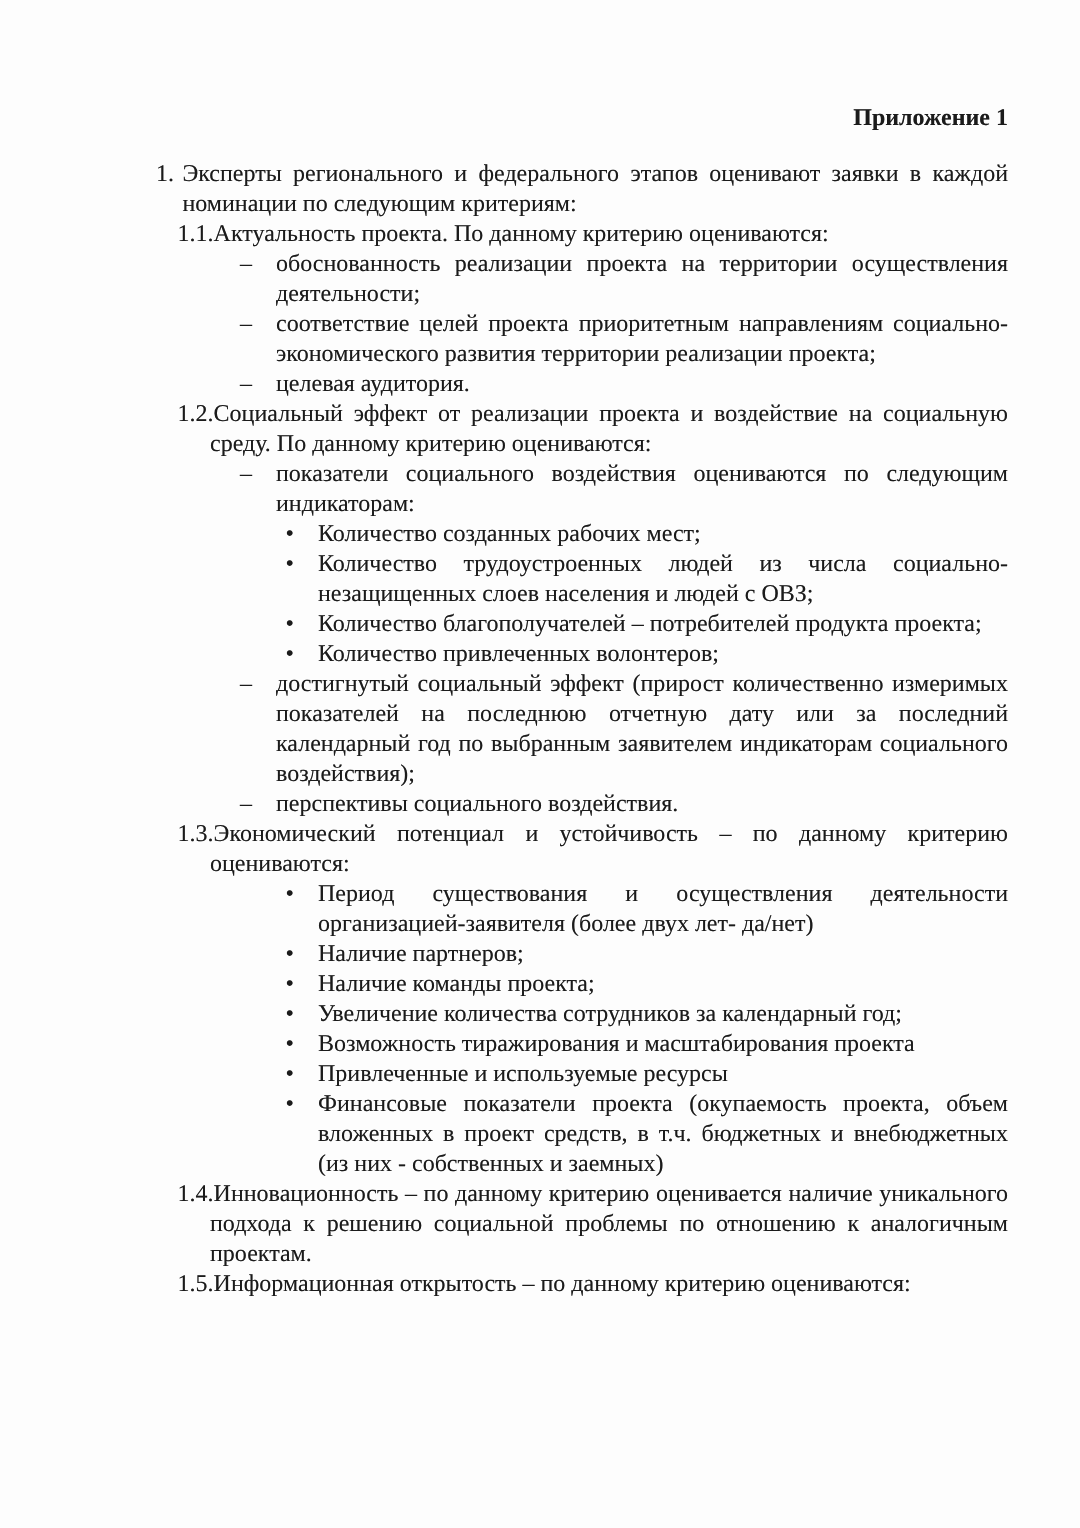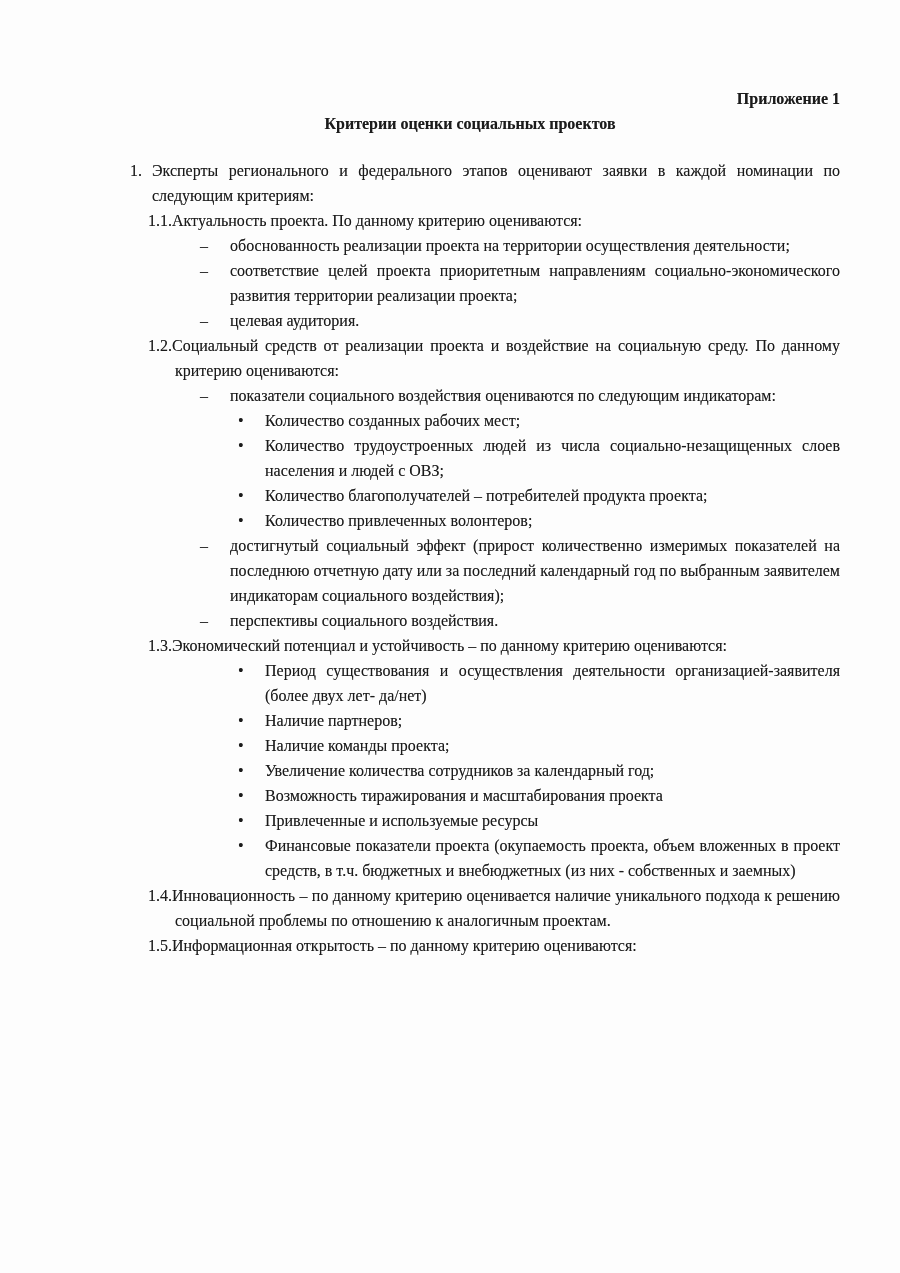--- a/index.html
+++ b/index.html
@@ -15,7 +15,7 @@
     padding: 86px 60px 0 100px;
     background: #fdfdfd;
     font-family: "Liberation Serif", "DejaVu Serif", serif;
-    font-size: 16px;
+    font-size: 20px;
     line-height: 25px;
     color: #1b1b1b;
     overflow: hidden;

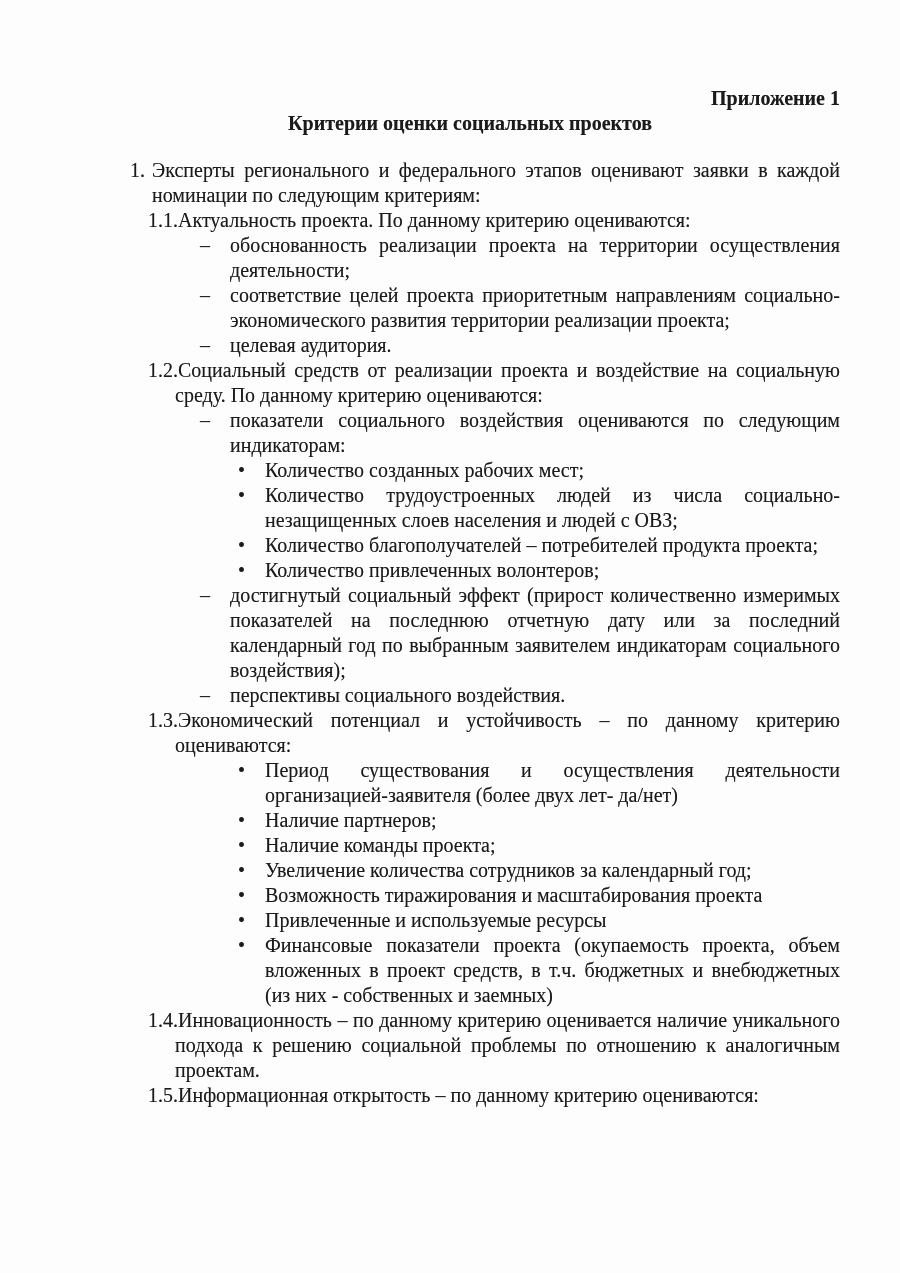--- a/index.html
+++ b/index.html
@@ -78,7 +78,6 @@
 <div class="page">
 
   <div class="appendix">Приложение 1</div>
-  <div class="doc-title">Критерии оценки социальных проектов</div>
 
   <div class="doc">
 

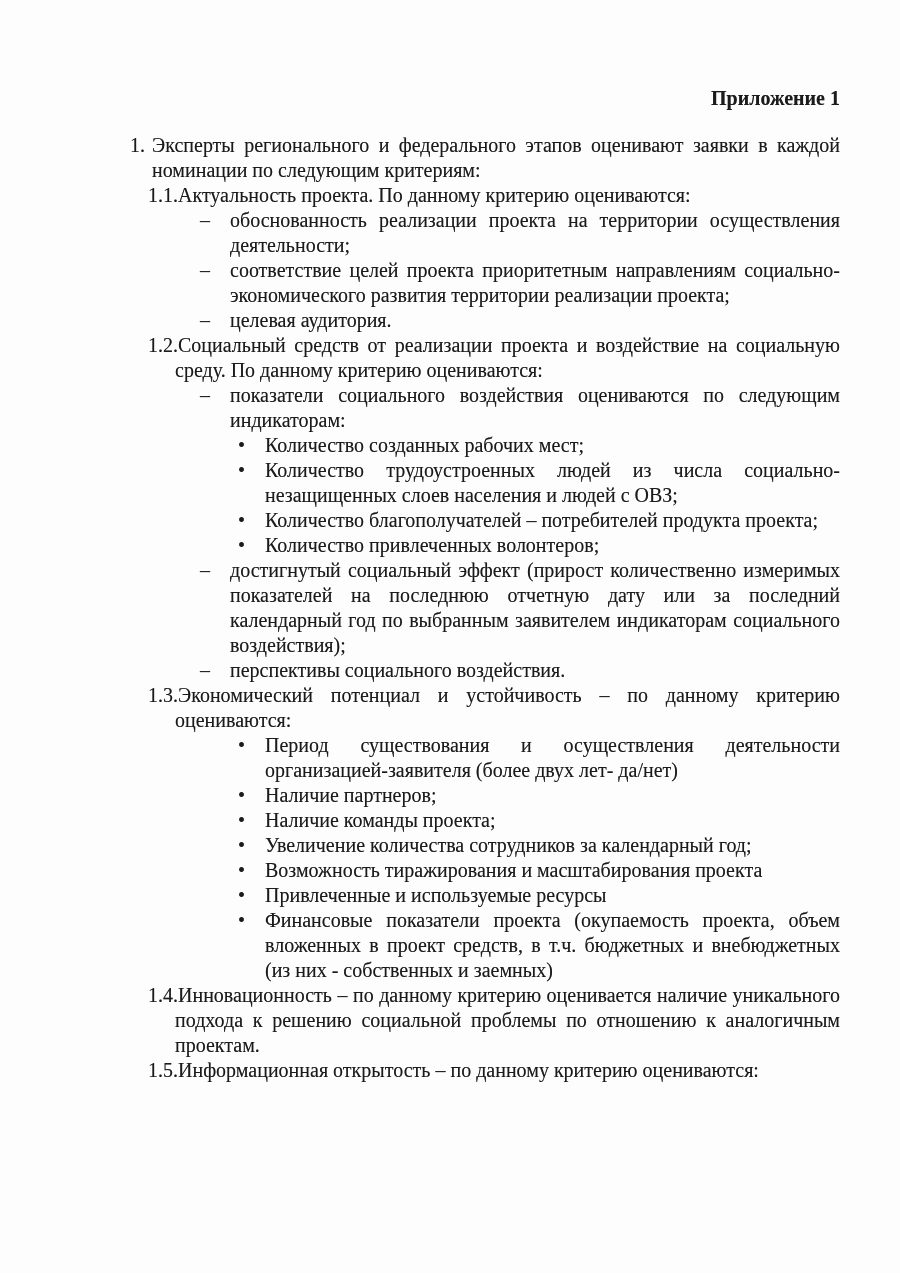--- a/index.html
+++ b/index.html
@@ -91,7 +91,7 @@
 
     <p class="dash"><span class="marker">–</span><span>целевая аудитория.</span></p>
 
-    <p class="section"><span>1.2.</span><span class="bold">Социальный средств</span><span> от реализации проекта и воздействие на социальную среду. По данному критерию оцениваются:</span></p>
+    <p class="section"><span>1.2.</span><span class="bold">Социальный эффект</span><span> от реализации проекта и воздействие на социальную среду. По данному критерию оцениваются:</span></p>
 
     <p class="dash"><span class="marker">–</span><span>показатели социального воздействия оцениваются по следующим индикаторам:</span></p>
 

